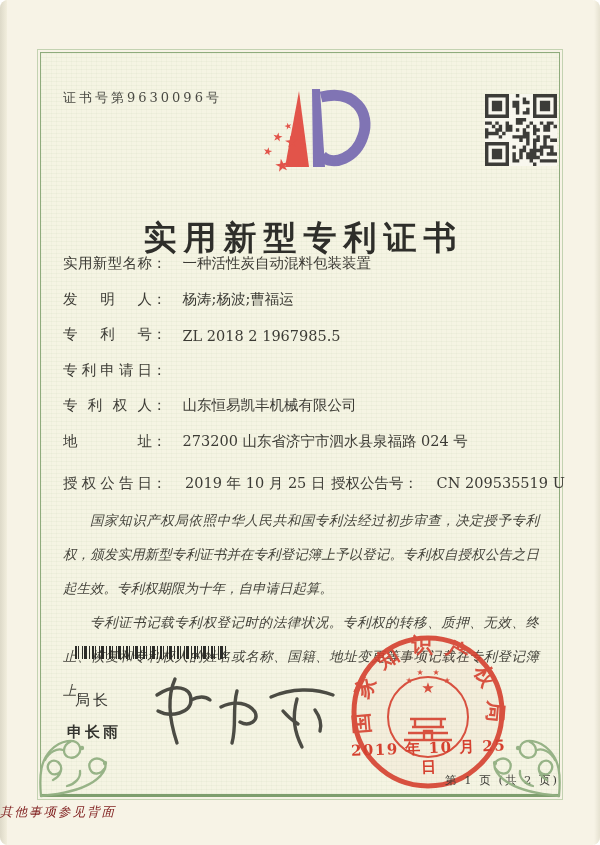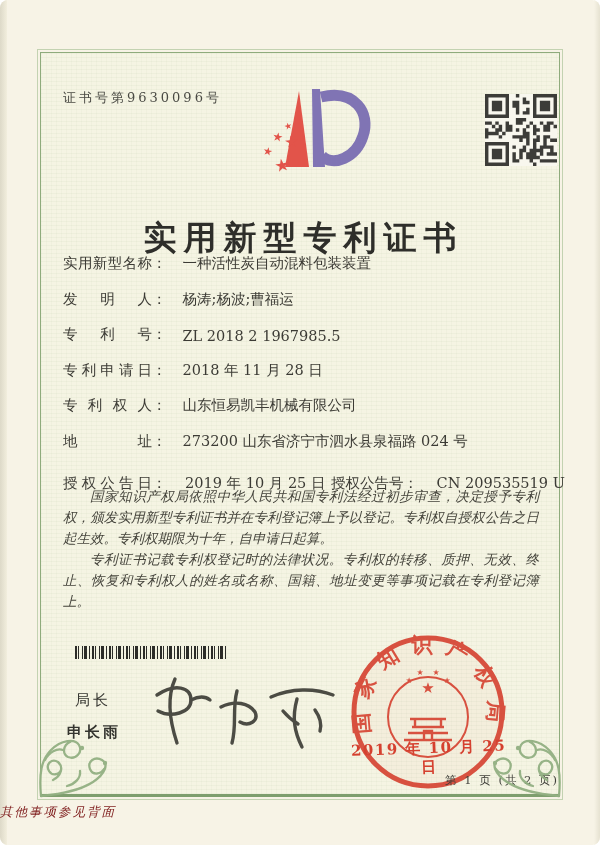--- a/index.html
+++ b/index.html
@@ -100,7 +100,6 @@
       <div class="frow">
         <span class="flabel">专利申请日</span>
           <span class="fcolon">：</span>
-        <span class="fvalue">2018 年 11 月 28 日</span>
       </div>
       <div class="frow">
         <span class="flabel">专利权人</span>

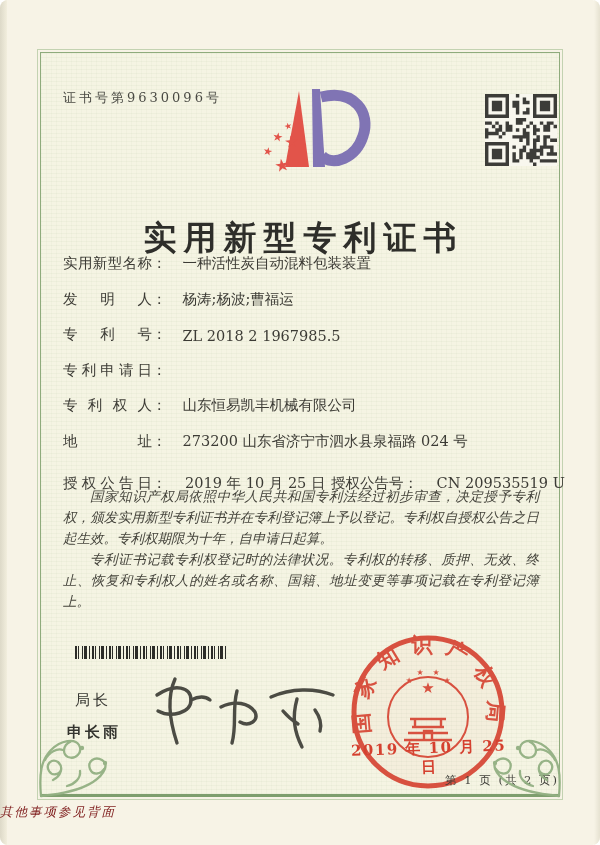--- a/index.html
+++ b/index.html
@@ -28,7 +28,7 @@
   .fvalue{margin-left:14px;}
   .grant{position:absolute;left:22px;top:421px;width:496px;height:22px;font-size:14.5px;color:#3c3b35;white-space:nowrap;}
   .grant .g2{position:absolute;left:268px;top:0;}
-  .paras{position:absolute;left:22px;top:433px;width:476px;font-size:13.5px;line-height:21px;
+  .paras{position:absolute;left:22px;top:450px;width:476px;font-size:13.5px;line-height:34px;
     color:#45443c;text-align:justify;font-style:italic;}
   .paras p{margin:0;text-indent:2em;}
   .barcode{position:absolute;left:34px;top:593px;width:152px;height:13px;

